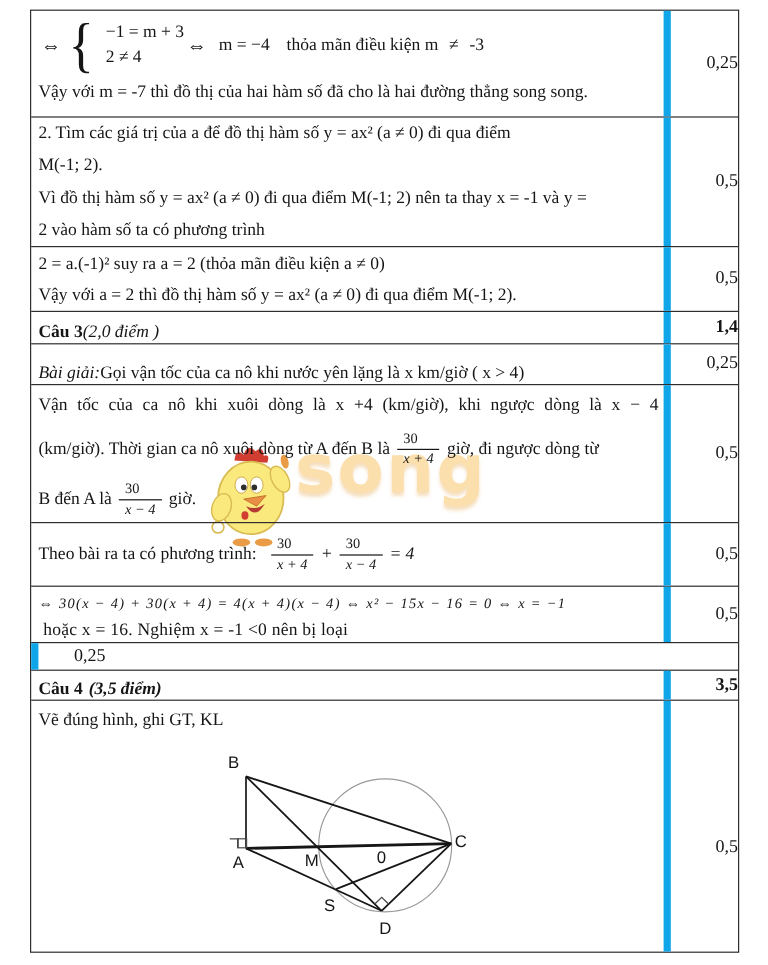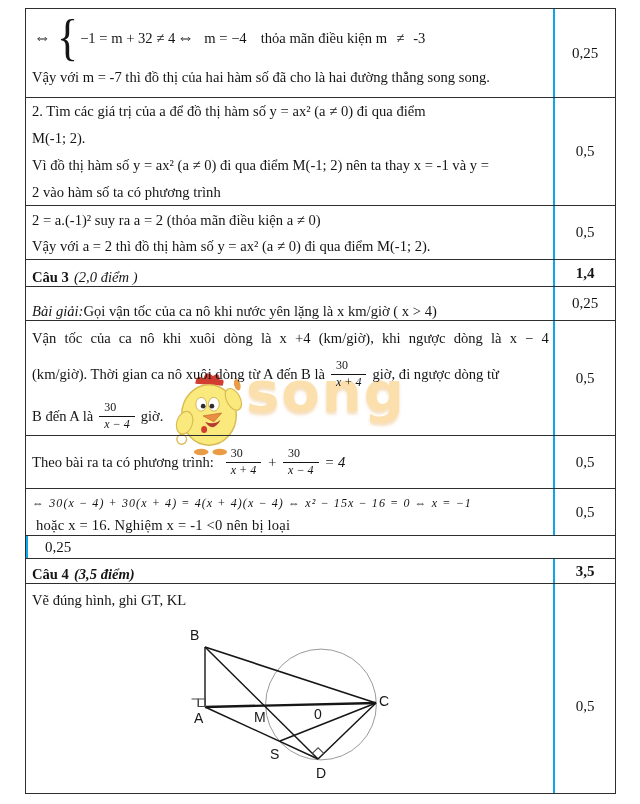--- a/index.html
+++ b/index.html
@@ -37,7 +37,7 @@
   .r1top { display:flex; align-items:center; height:52px; margin-top:3px; }
   .arrow { font-size:17px; margin:0 6px 0 2px; }
   .brace { font-size:44px; font-weight:400; line-height:44px; transform:scaleY(1.15); display:inline-block; }
-  .sys { display:flex; flex-direction:row; justify-content:center; line-height:21px; margin-left:2px; }
+  .sys { display:flex; flex-direction:column; justify-content:center; line-height:21px; margin-left:10px; }
   .r1res { margin:0 14px 0 4px; }
   .neq { margin:0 9px; }
   .textline { line-height:26px; }

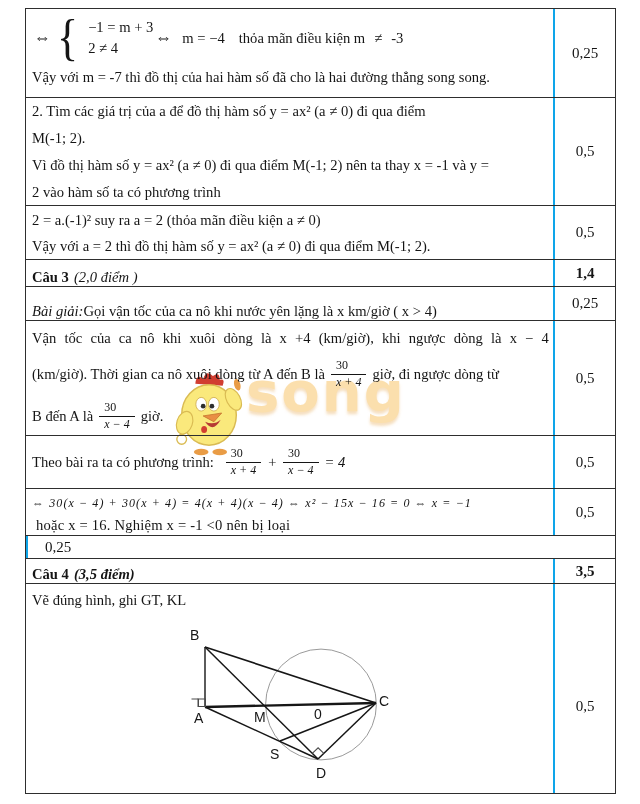--- a/index.html
+++ b/index.html
@@ -25,8 +25,8 @@
   .row:last-child { border-bottom:none; }
   .cc { flex:1; padding:0 4px 0 6px; box-sizing:border-box; overflow:hidden; position:relative; font-size:14.6px; }
   .pc {
-    width:62px; border-left:2px solid #0ea5e9; box-sizing:border-box;
-    display:flex; align-items:center; justify-content:center; font-size:15px;
+    width:62px; border-left:6px solid #0ea5e9; box-sizing:border-box;
+    display:flex; align-items:center; justify-content:flex-end; font-size:15px;
   }
   .pc.bold { font-weight:bold; }
   .pc.low span { transform:translateY(18px); display:inline-block; }

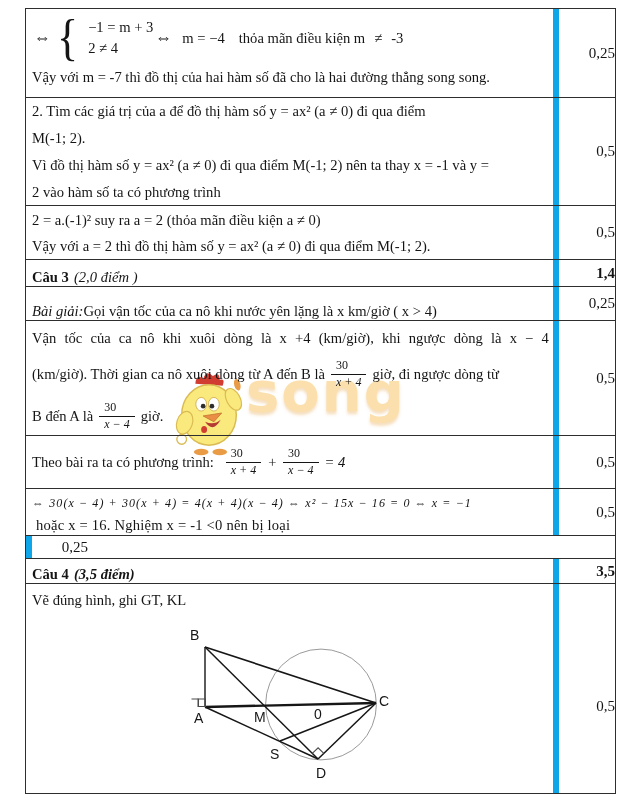--- a/index.html
+++ b/index.html
@@ -132,7 +132,7 @@
   <div class="row" style="height:27px">
     <div class="cc vcenter">
       <span class="b">Câu 3</span>
-      <span class="i" style="margin-left:5px">(2,0 điểm )</span>
+      <span class="i" style="">(2,0 điểm )</span>
     </div>
     <div class="pc bold">
         <span>1,4</span>

